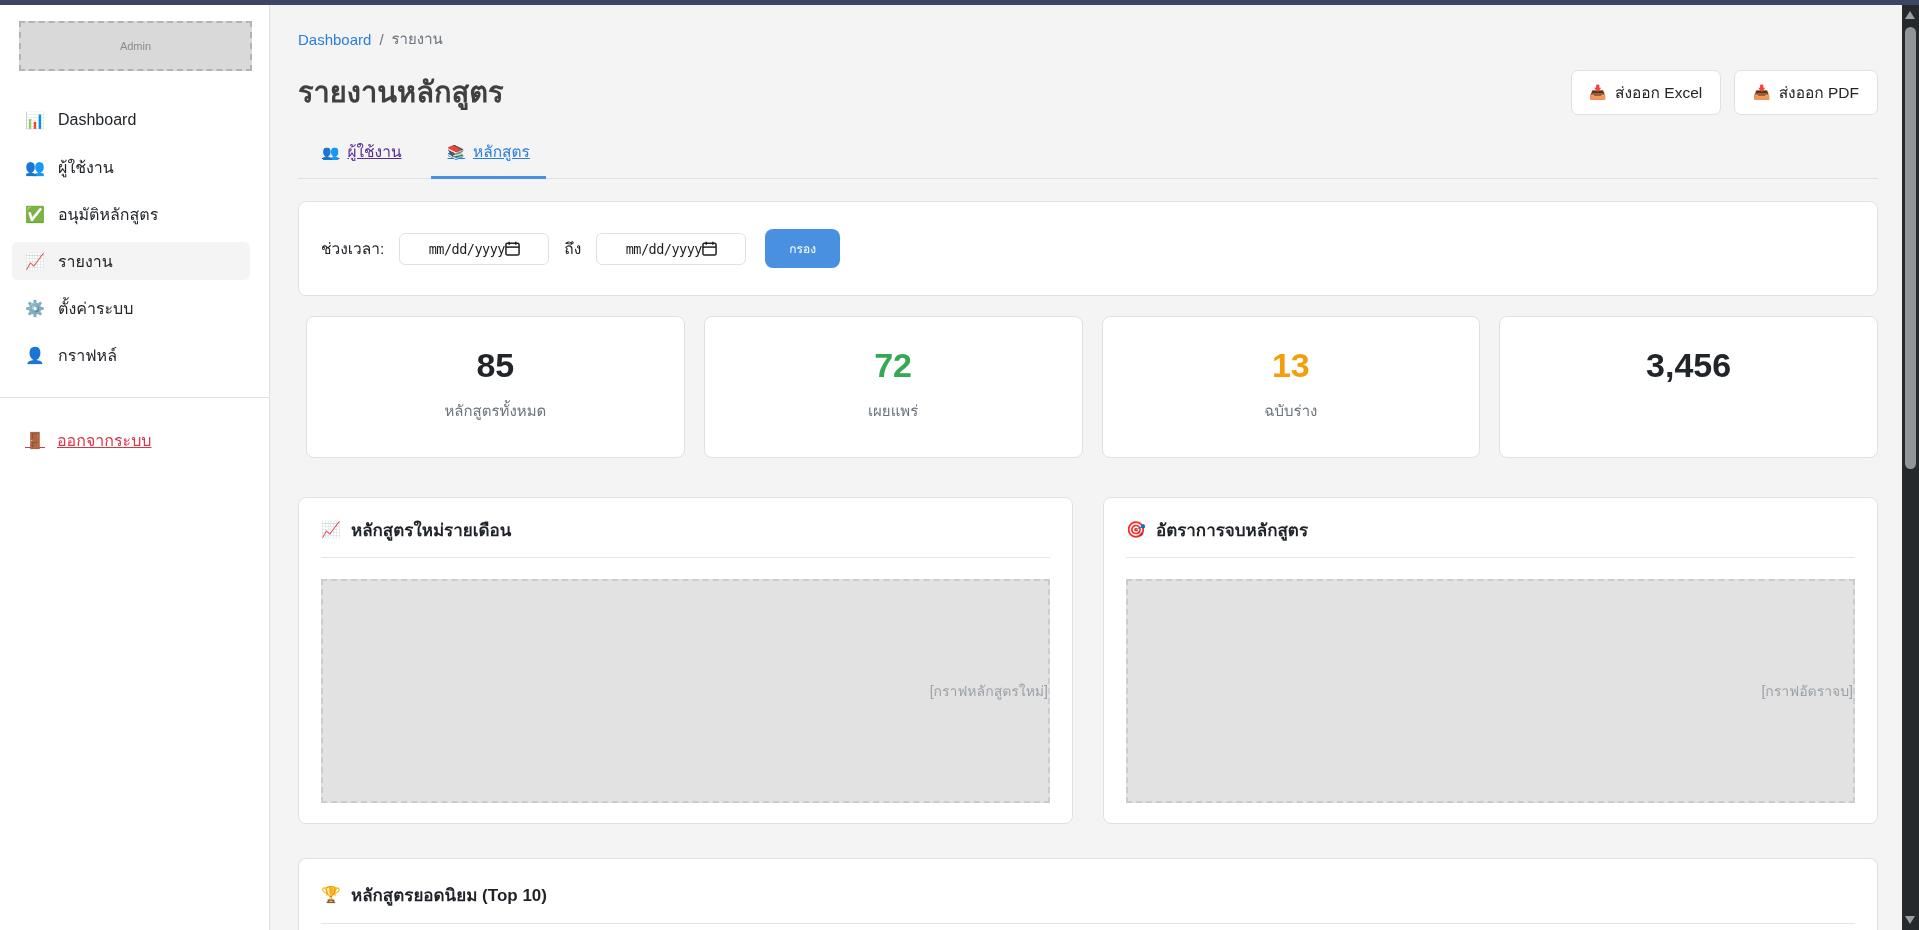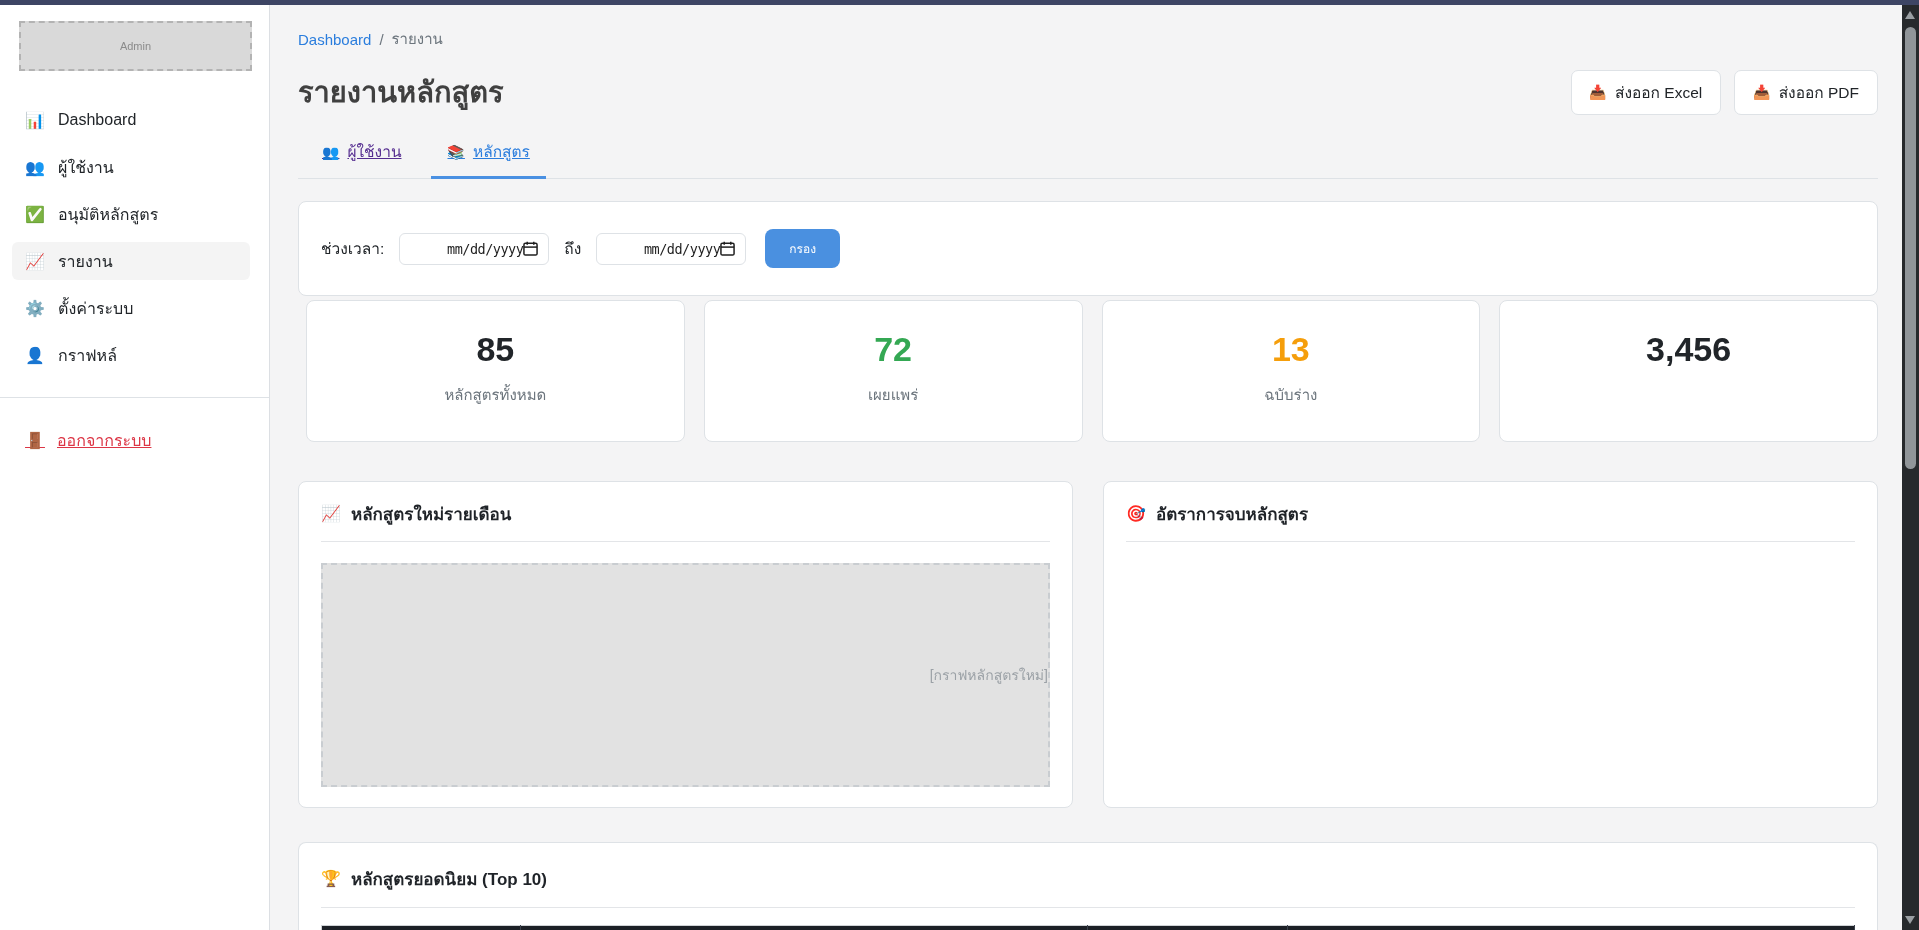--- a/index.html
+++ b/index.html
@@ -76,7 +76,7 @@
   .filter-label, .to-label { font-size: 15.5px; color: #212529; }
   .date-input {
     width: 150px; height: 32px; border: 1px solid #dee2e6; border-radius: 6px;
-    background: #fff; display: flex; align-items: center; justify-content: flex-end;
+    background: #fff; display: flex; align-items: center; justify-content: center;
     padding: 0 10px; cursor: text;
   }
   .date-input .dval { font-family: "DejaVu Sans Mono", monospace; font-size: 13.5px; color: #1f1f1f; letter-spacing: -0.5px; }

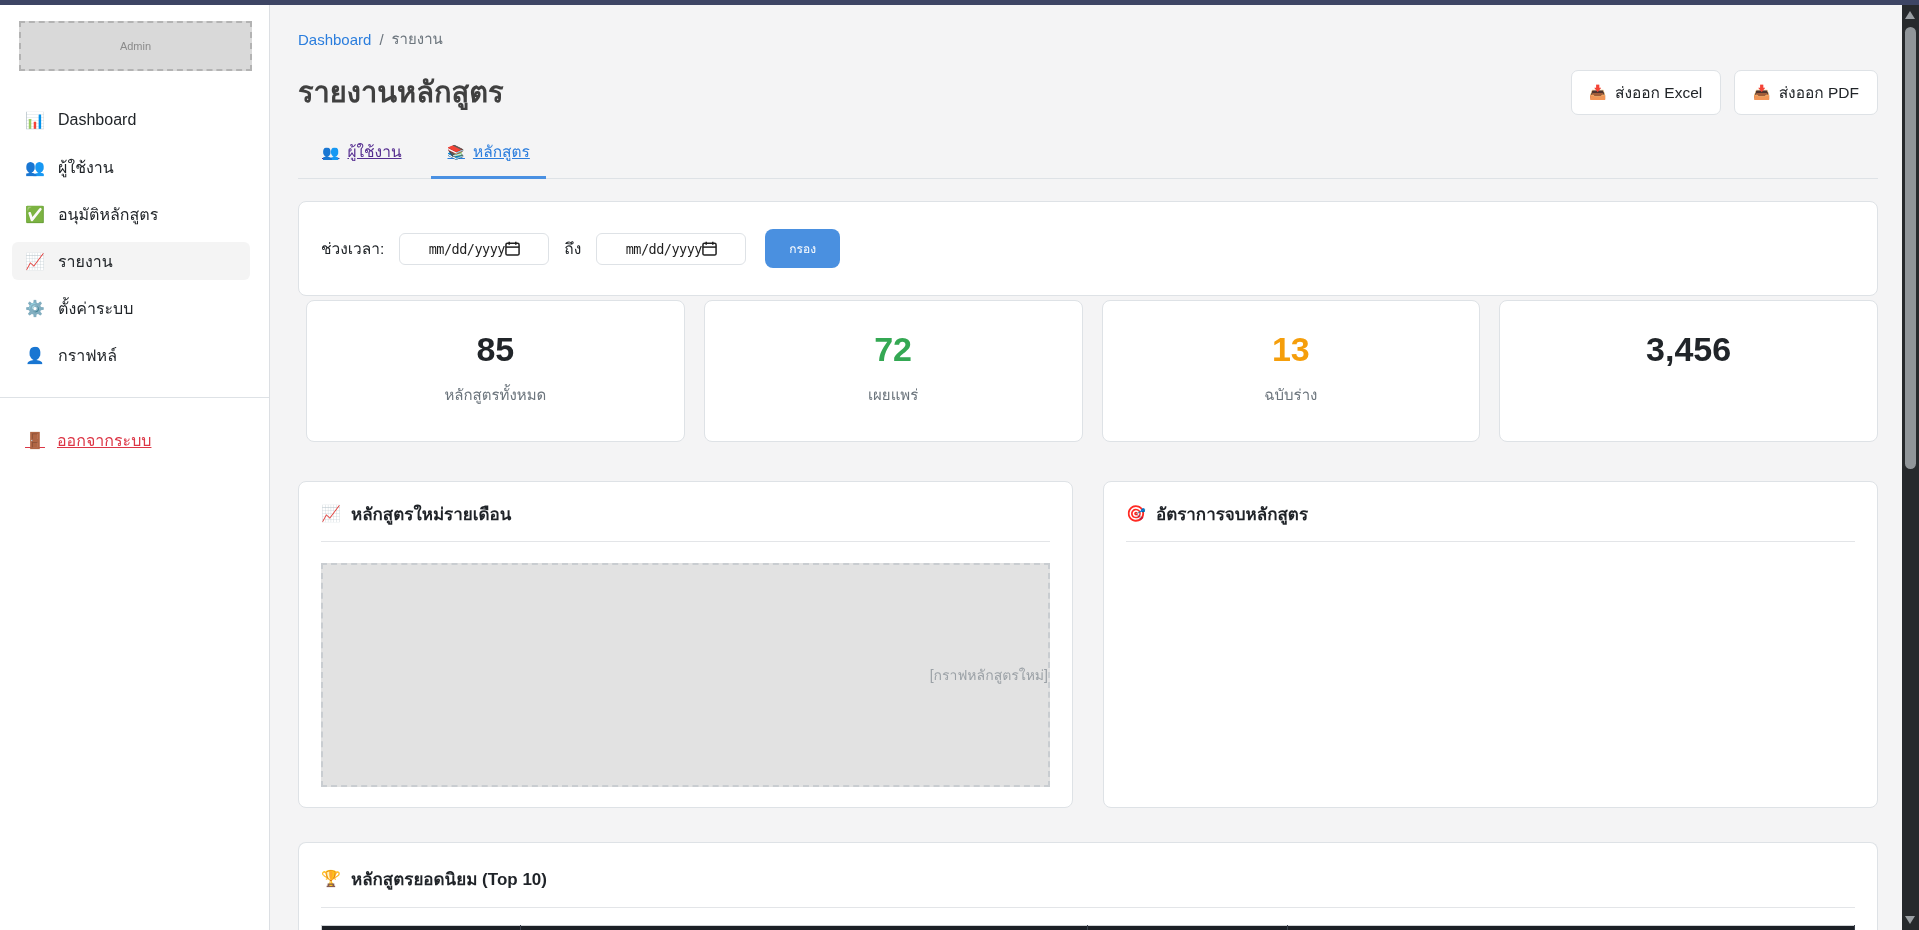--- a/index.html
+++ b/index.html
@@ -87,7 +87,7 @@
     font-family: "Liberation Sans", sans-serif;
   }
 
-  .stats-row { display: flex; gap: 19px; margin-top: 4px; padding-left: 8px; }
+  .stats-row { display: flex; gap: 19px; margin-top: 20px; padding-left: 8px; }
   .stat-card {
     flex: 1; background: #ffffff; border: 1px solid #dee2e6; border-radius: 8px;
     text-align: center; padding: 26px 10px 34px 10px;

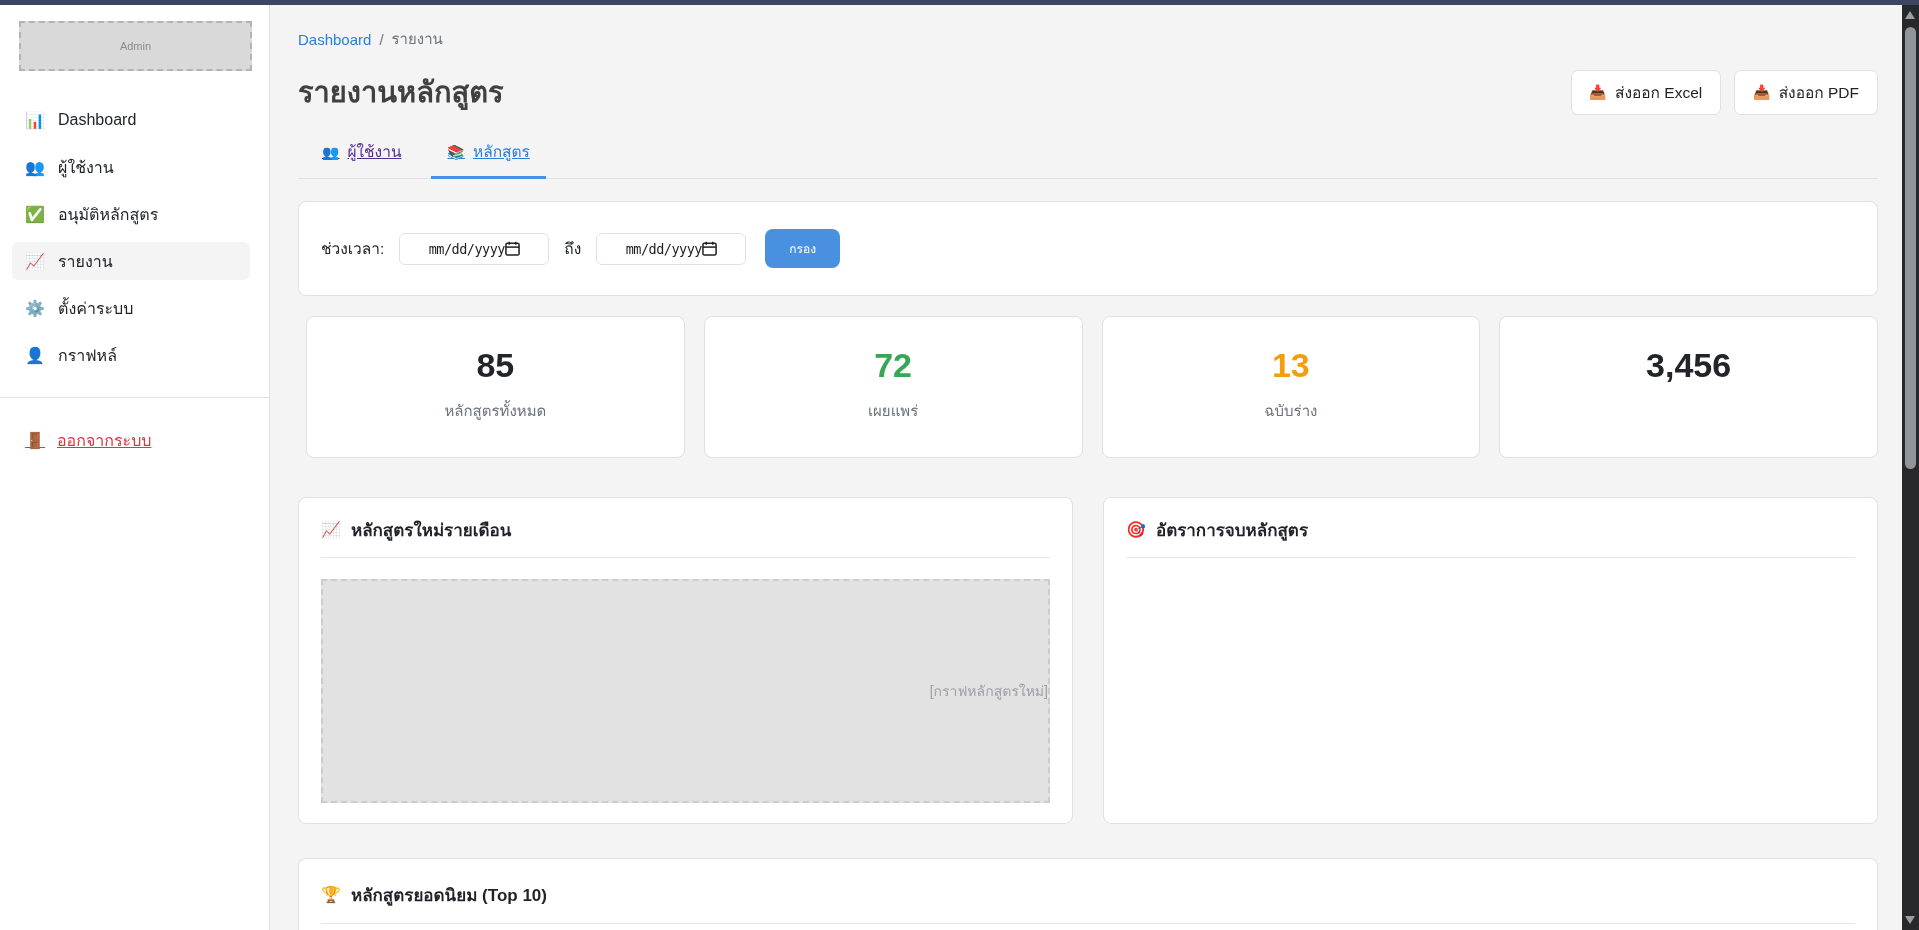--- a/index.html
+++ b/index.html
@@ -279,6 +279,9 @@
           <span>อัตราการจบหลักสูตร</span>
         </div>
         <hr class="card-divider">
+        <div class="chart-placeholder">
+          <span>[กราฟอัตราจบ]</span>
+        </div>
       </div>
     </div>
 

